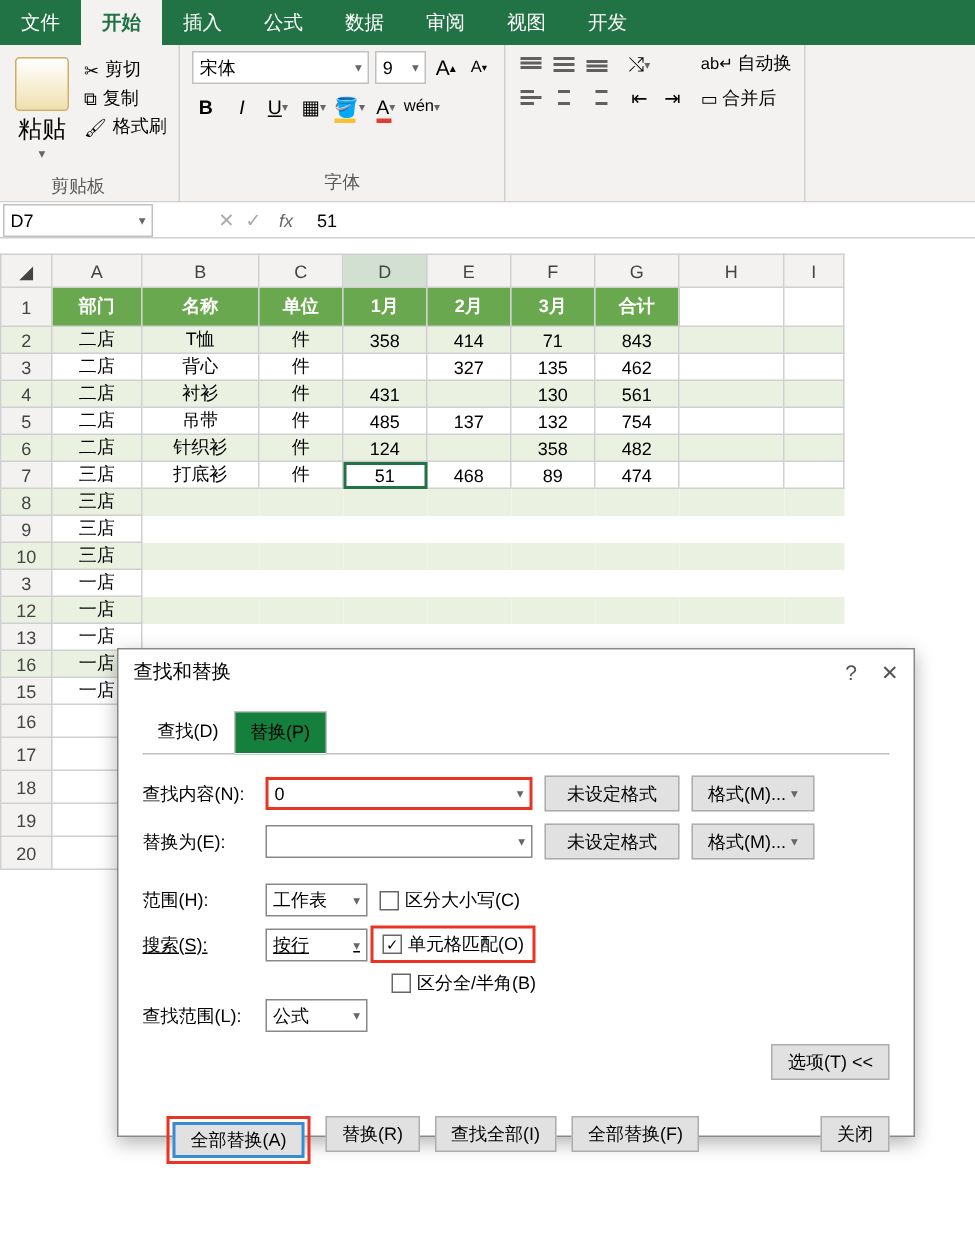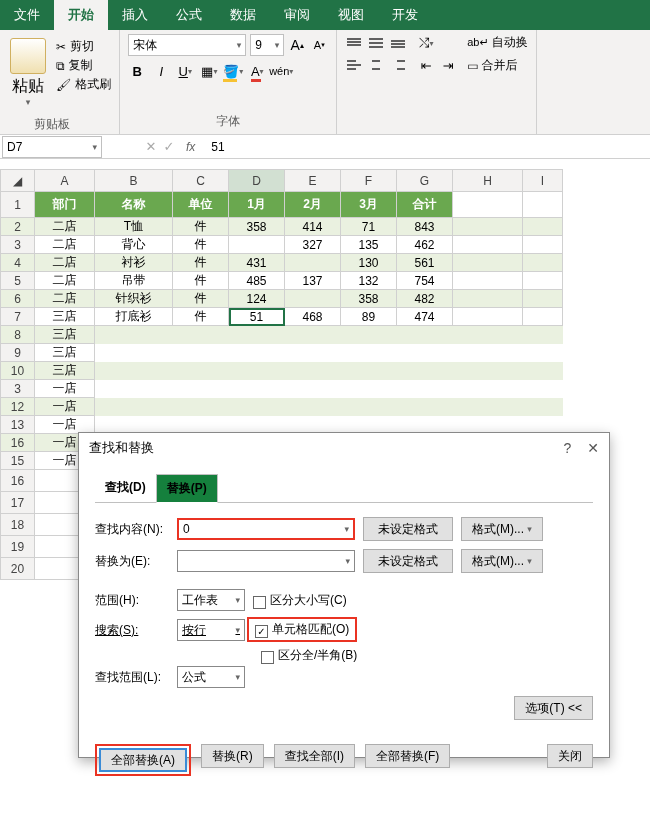--- a/index.html
+++ b/index.html
@@ -55,7 +55,7 @@
 .dlg-ctrl { display: flex; gap: 16px; font-size: 14px; color: #555; }
 .dlg-body { padding: 10px 16px; }
 .dlg-tabs { display: flex; border-bottom: 1px solid #c0c0c0; margin-bottom: 14px; }
-.dlg-tab { padding: 5px 10px; position: relative; top: 1px; font-weight: bold; }
+.dlg-tab { padding: 5px 10px; position: relative; top: 1px; }
 .dlg-tab.active { border: 1px solid #c0c0c0; border-bottom: 1px solid #fff; background: #15803d; }
 .row { display: flex; align-items: center; margin-bottom: 8px; gap: 8px; }
 .lbl { width: 74px; }

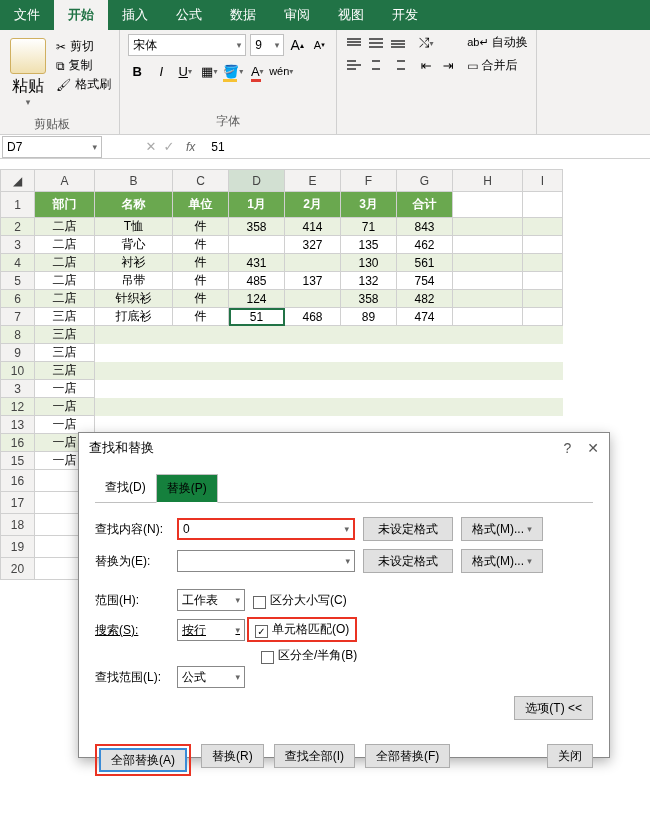--- a/index.html
+++ b/index.html
@@ -63,7 +63,7 @@
 .btn { height: 24px; border: 1px solid #adadad; background: #e1e1e1; padding: 0 10px; display: inline-flex; align-items: center; }
 .btn.focus { border: 2px solid #3a8bd6; }
 .redbox { border: 2px solid #ea3323; }
-.chk { display:inline-flex; align-items:flex-end; gap:4px;}
+.chk { display:inline-flex; align-items:center; gap:4px;}
 .chkbox { width:13px; height:13px; border:1px solid #666; display:inline-flex; align-items:center; justify-content:center; font-size:10px; }
 .options-row { display:flex; justify-content:flex-end; margin: 8px 0 14px 0; }
 .dlg-foot { display: flex; gap: 10px; padding: 0 16px; }

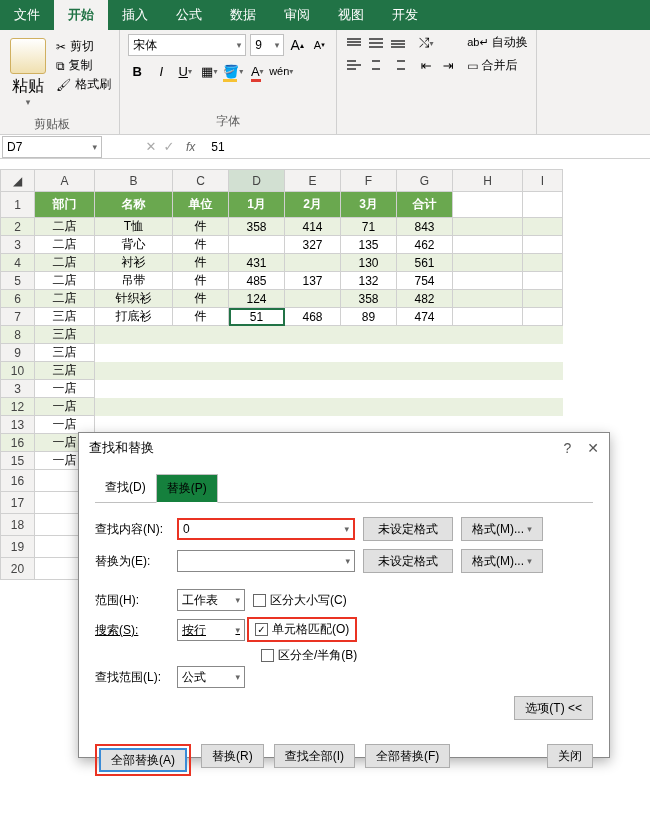--- a/index.html
+++ b/index.html
@@ -578,7 +578,7 @@
   </div>
 
   <div class="dlg-foot">
-    <span class="redbox" style="padding:2px;"><span class="btn focus">全部替换(A)</span></span>
+    <span class="redbox" style="padding:2px;margin-left:16px;"><span class="btn focus">全部替换(A)</span></span>
     <span class="btn">替换(R)</span>
     <span class="btn">查找全部(I)</span>
     <span class="btn">全部替换(F)</span>

